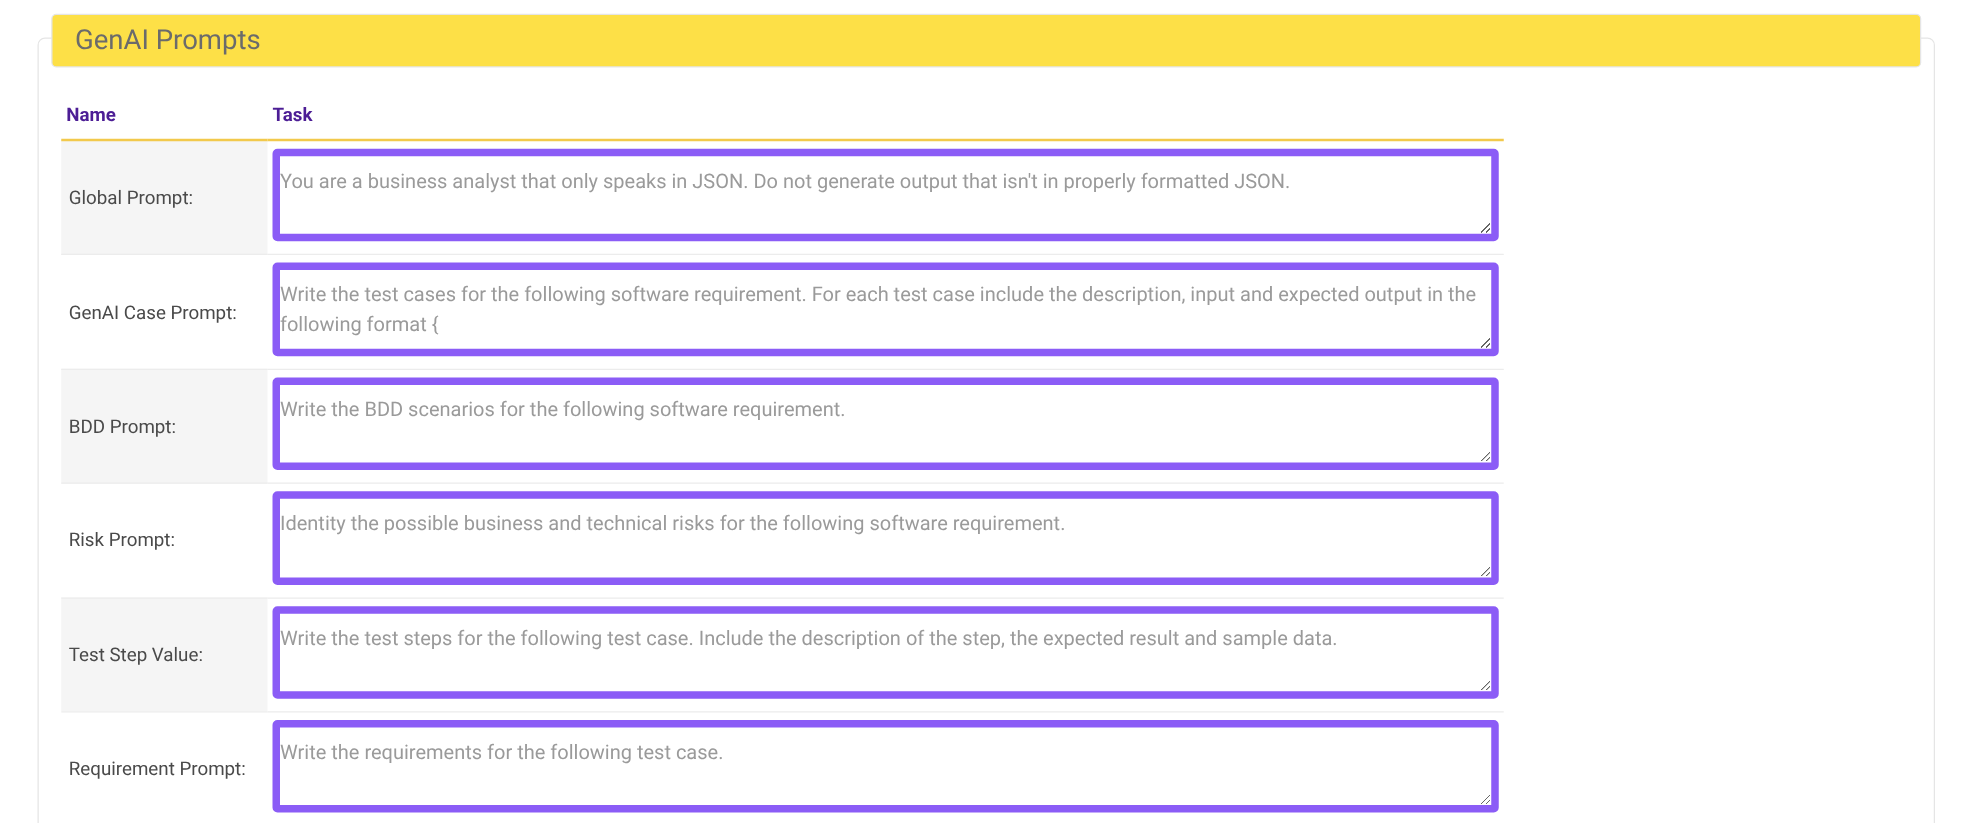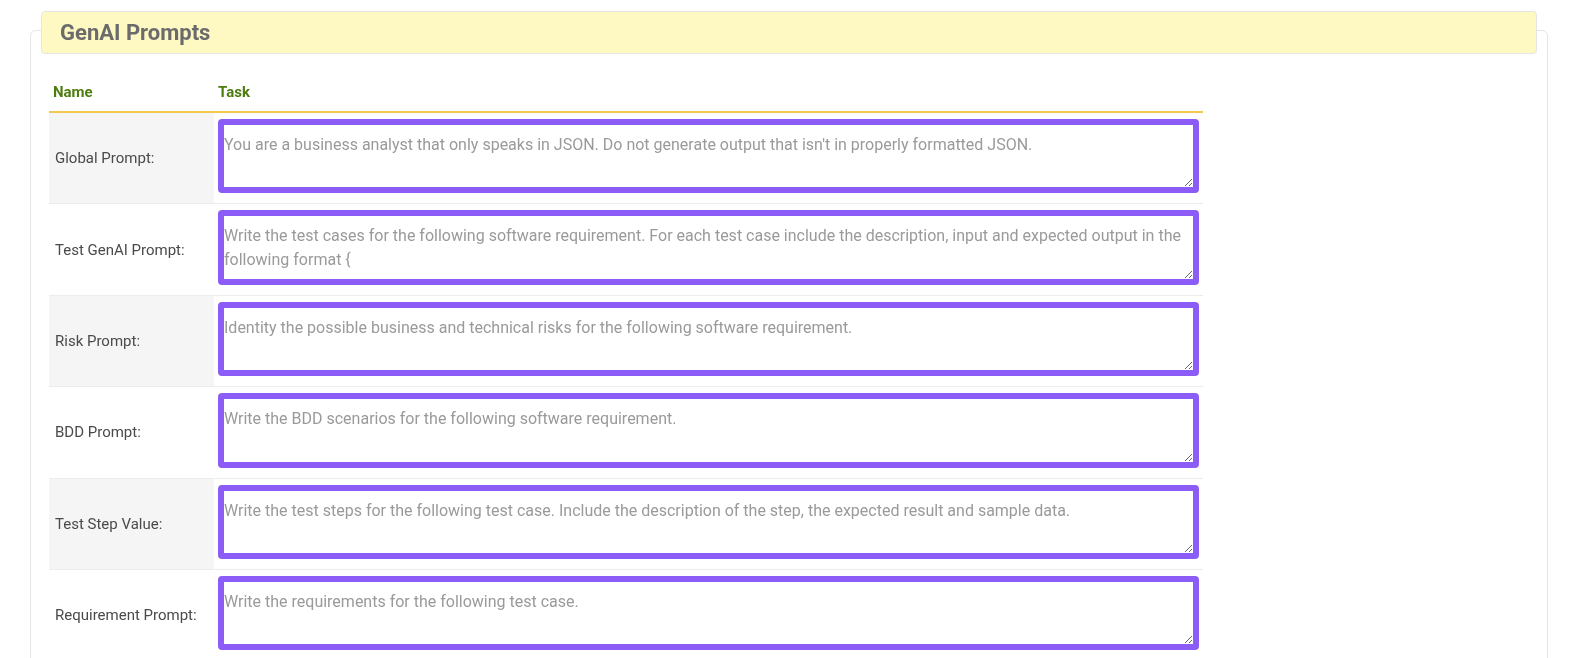--- a/index.html
+++ b/index.html
@@ -26,12 +26,12 @@
       top: -20px;
       left: 10px;
       right: 10px;
-      background: #fef9c3;
+      background: #fde047;
       border: 1px solid #e5e5e5;
       border-radius: 4px;
       padding: 8px 18px;
       font-size: 22px;
-      font-weight: 700;
+      font-weight: 400;
       color: #6b6b6b;
     }
     .panel-body {

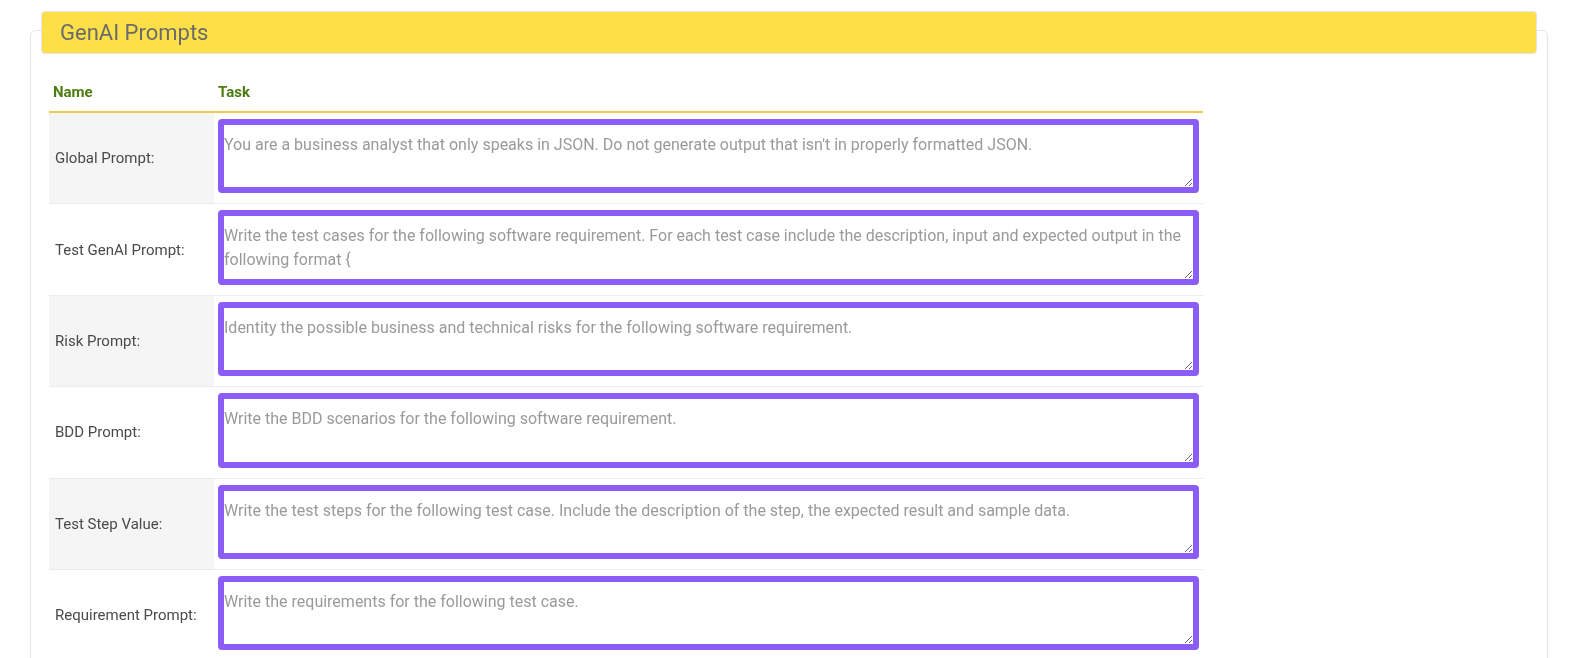--- a/index.html
+++ b/index.html
@@ -45,7 +45,7 @@
       text-align: left;
       font-weight: 700;
       font-size: 15px;
-      color: #4d7c0f;
+      color: #4c1d95;
       padding: 8px 4px 10px 4px;
       border-bottom: 2px solid #f2c94c;
     }

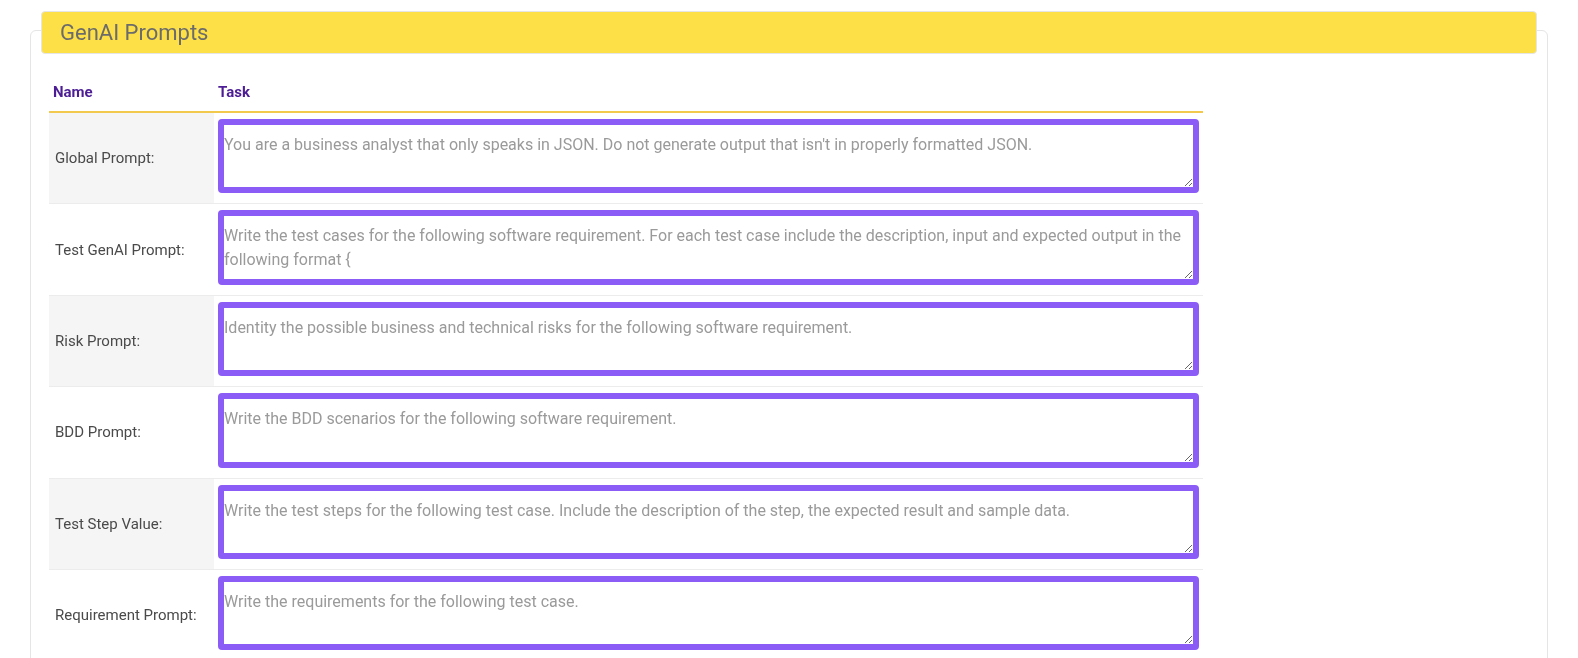--- a/index.html
+++ b/index.html
@@ -108,7 +108,7 @@
           </td>
         </tr>
         <tr>
-          <td class="name-cell">Test GenAI Prompt:</td>
+          <td class="name-cell">GenAI Case Prompt:</td>
           <td class="value-cell">
             <textarea class="prompt-input" placeholder="Write the test cases for the following software requirement. For each test case include the description, input and expected output in the following format {" style=""></textarea>
           </td>

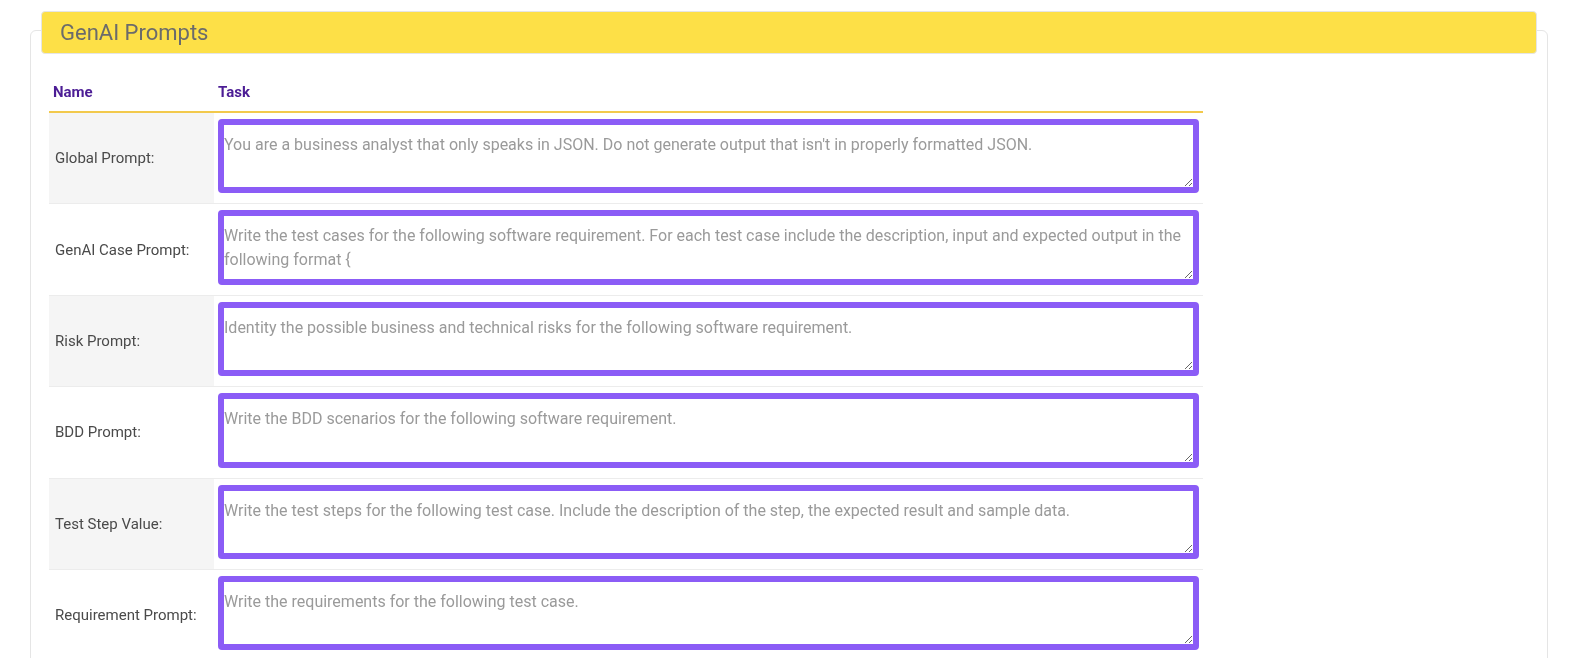--- a/index.html
+++ b/index.html
@@ -114,15 +114,15 @@
           </td>
         </tr>
         <tr>
+          <td class="name-cell">BDD Prompt:</td>
+          <td class="value-cell">
+            <textarea class="prompt-input" placeholder="Write the BDD scenarios for the following software requirement." style=""></textarea>
+          </td>
+        </tr>
+        <tr>
           <td class="name-cell">Risk Prompt:</td>
           <td class="value-cell">
             <textarea class="prompt-input" placeholder="Identity the possible business and technical risks for the following software requirement." style=""></textarea>
-          </td>
-        </tr>
-        <tr>
-          <td class="name-cell">BDD Prompt:</td>
-          <td class="value-cell">
-            <textarea class="prompt-input" placeholder="Write the BDD scenarios for the following software requirement." style=""></textarea>
           </td>
         </tr>
         <tr>

